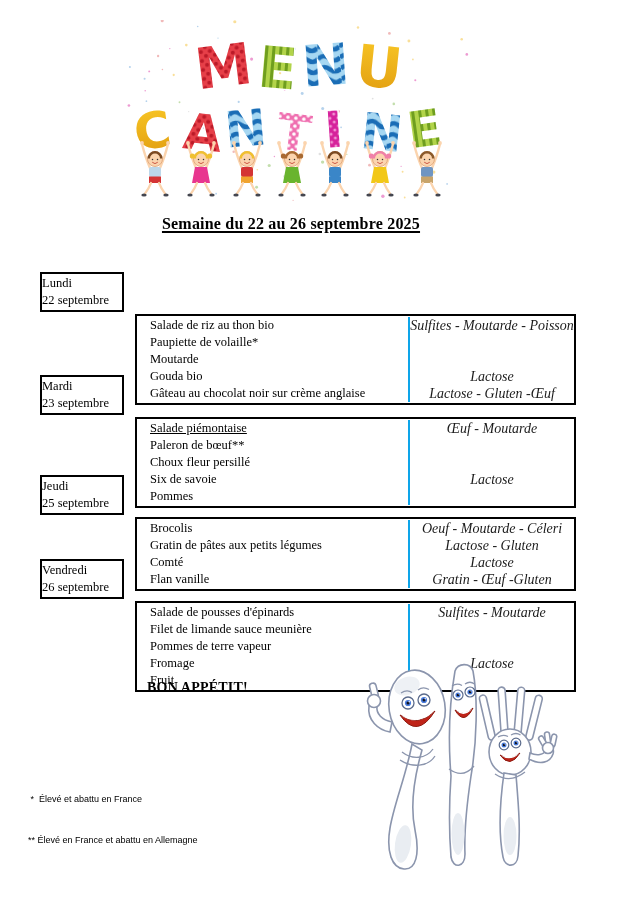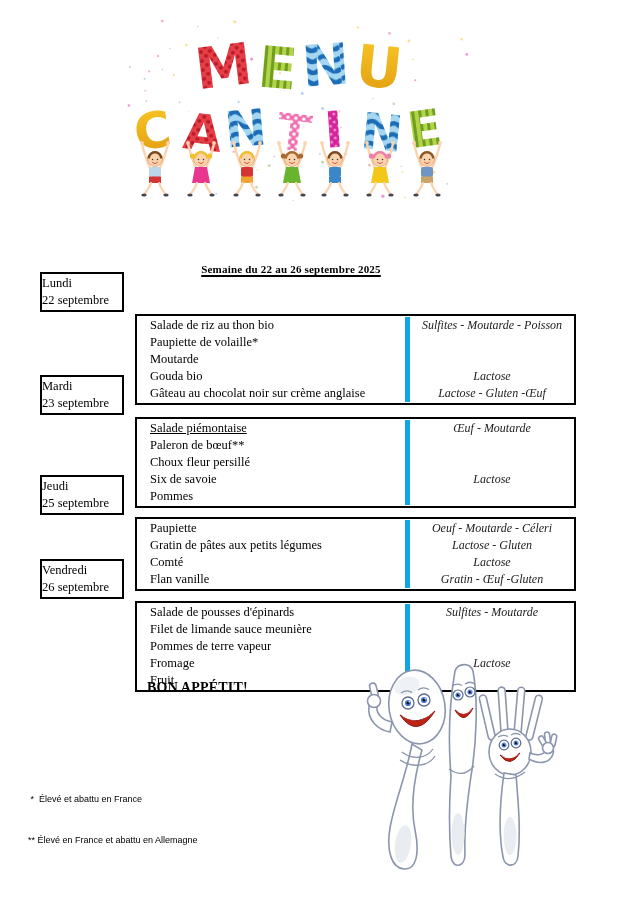--- a/index.html
+++ b/index.html
@@ -9,8 +9,8 @@
   .art-letter{font-family:"DejaVu Sans",sans-serif;font-weight:bold;text-anchor:middle;
               stroke:#ffffff;stroke-width:3px;paint-order:stroke;}
   .week-heading{position:absolute;top:215px;left:0;width:582px;text-align:center;
-    font-weight:bold;font-size:11px;letter-spacing:.2px;
-    text-decoration:underline;text-decoration-thickness:1.5px;text-underline-offset:2px;margin-top:48px;}
+    font-weight:bold;font-size:16px;letter-spacing:.2px;
+    text-decoration:underline;text-decoration-thickness:1.5px;text-underline-offset:2px;}
   .day-block{position:absolute;left:40px;width:534px;}
   .day-label{position:absolute;left:0;top:2px;width:80px;border:2px solid #000;
     font-size:12.5px;line-height:17px;padding:1px 0;background:#fff;}

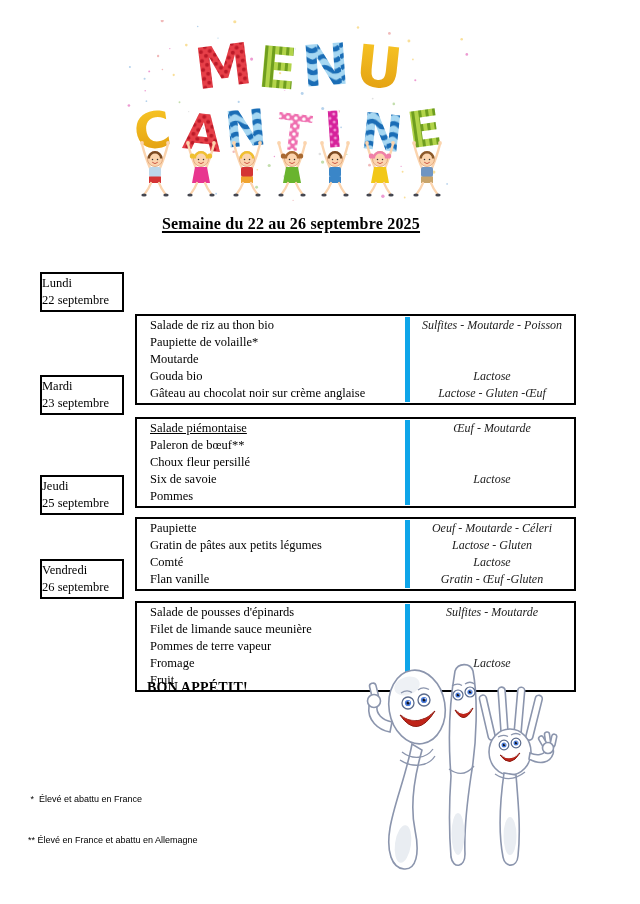--- a/index.html
+++ b/index.html
@@ -19,8 +19,8 @@
   .menu-row{display:flex;height:17px;align-items:center;}
   .menu-item{flex:1;padding-left:13px;font-size:12.5px;white-space:nowrap;}
   .menu-item.u{text-decoration:underline;}
-  .allergen{width:164px;align-self:stretch;border-left:5px solid #0ea5e9;display:flex;
-    align-items:center;justify-content:center;font-style:italic;font-size:12px;color:#1a1a1a;
+  .allergen{width:164px;align-self:stretch;border-left:2px solid #0ea5e9;display:flex;
+    align-items:center;justify-content:center;font-style:italic;font-size:14px;color:#1a1a1a;
     white-space:nowrap;}
   .bon-appetit{position:absolute;left:147px;top:680px;font-weight:bold;font-size:14px;
     letter-spacing:.2px;}

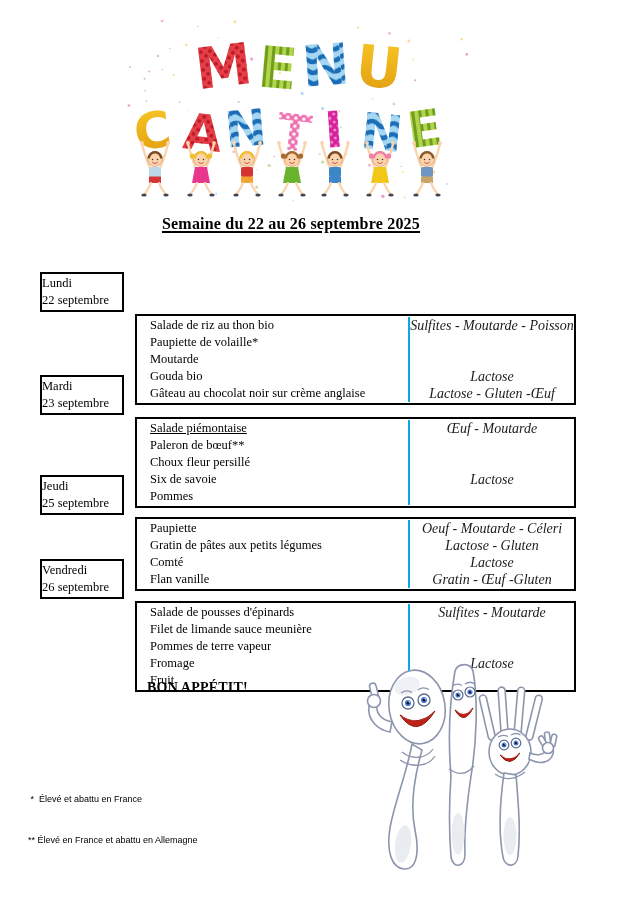--- a/index.html
+++ b/index.html
@@ -342,7 +342,7 @@
         </div>
         <div class="menu-box">
           <div class="menu-row">
-            <div class="menu-item">Paupiette</div>
+            <div class="menu-item">Brocolis</div>
             <div class="allergen">Oeuf - Moutarde - Céleri</div>
           </div>
           <div class="menu-row">

